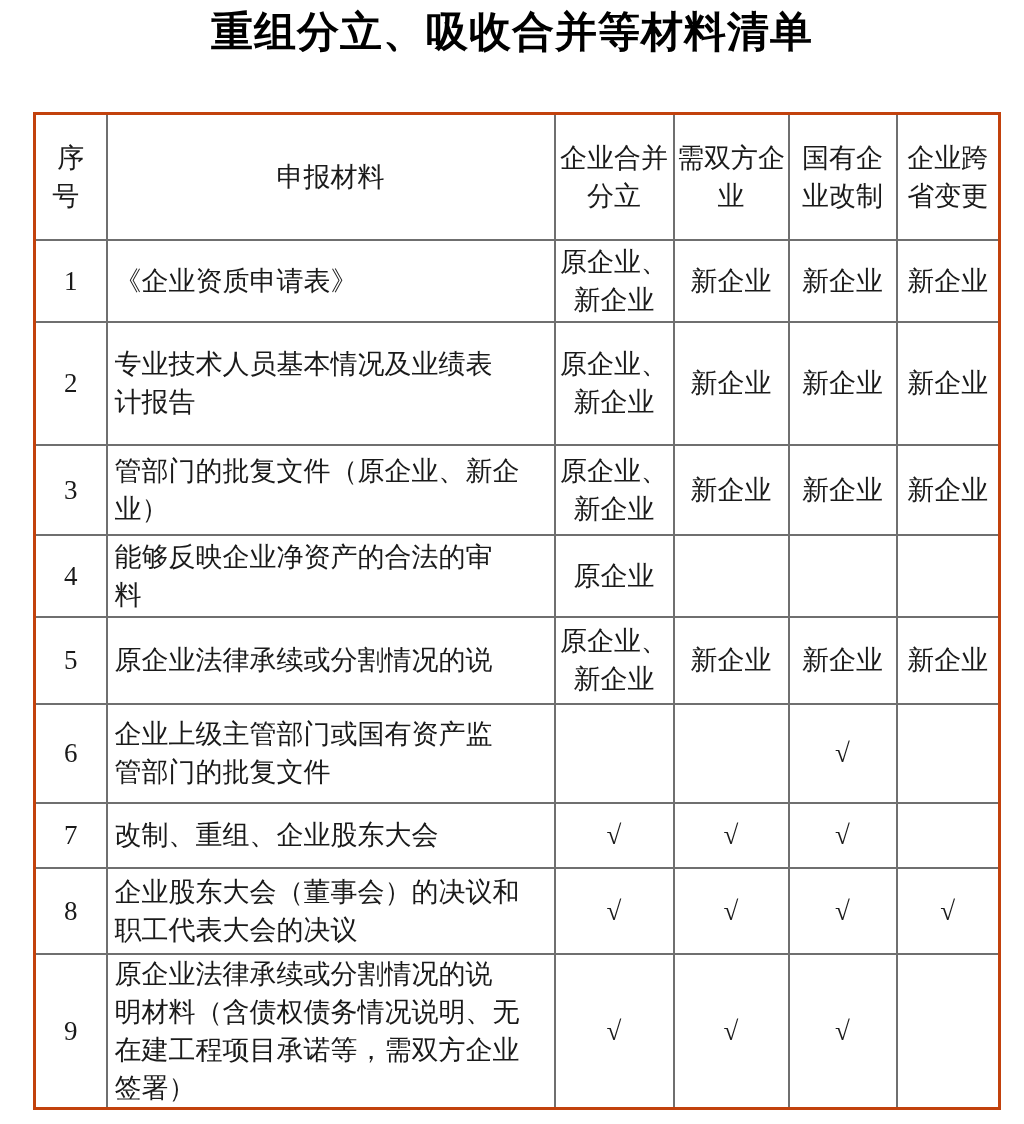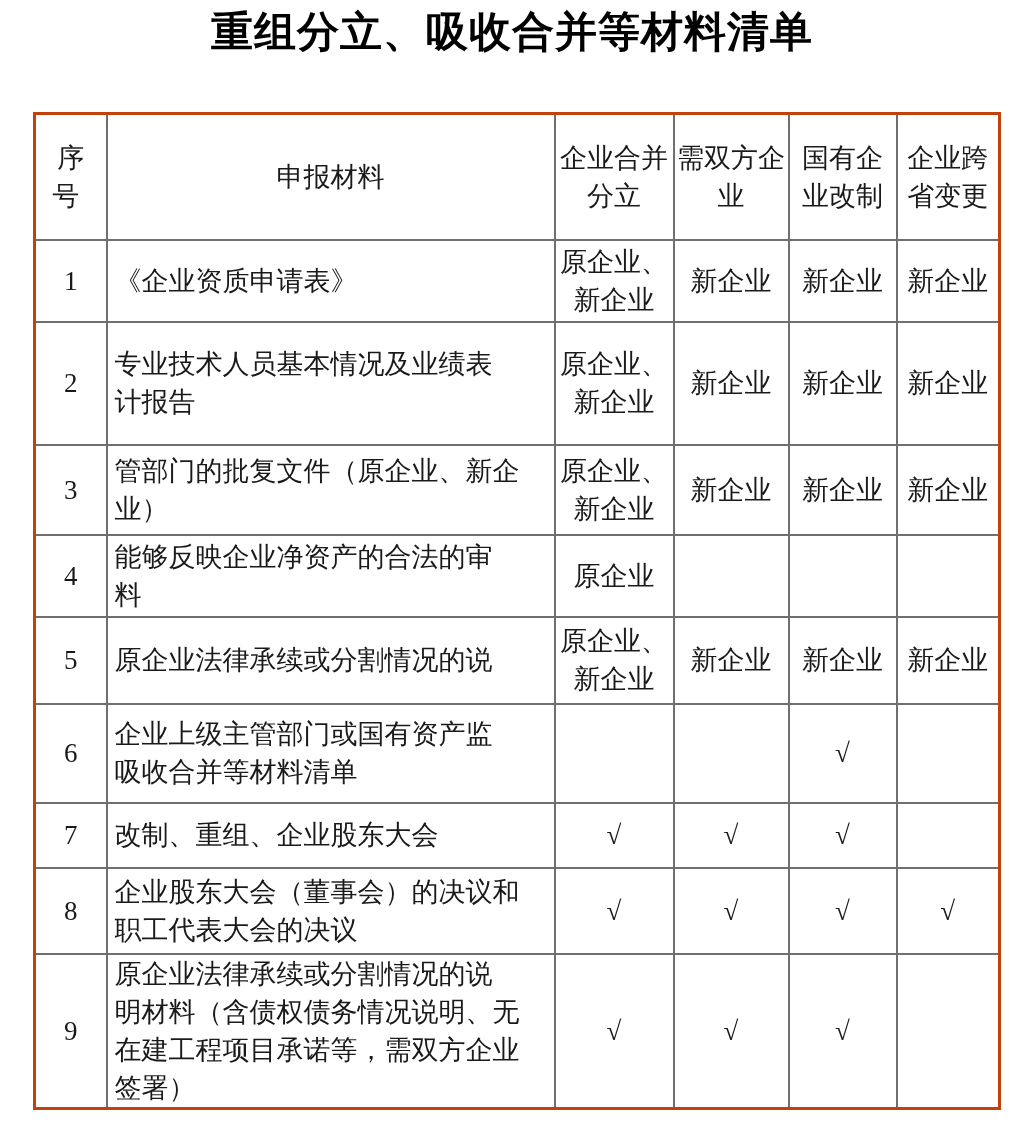--- a/index.html
+++ b/index.html
@@ -152,7 +152,7 @@
       <tr class="r6">
         <td class="no">6</td>
         <td class="material">企业上级主管部门或国有资产监
-吸收合并等材料清单</td>
+管部门的批复文件</td>
         <td class="mark"></td>
         <td class="mark"></td>
         <td class="mark">√</td>

